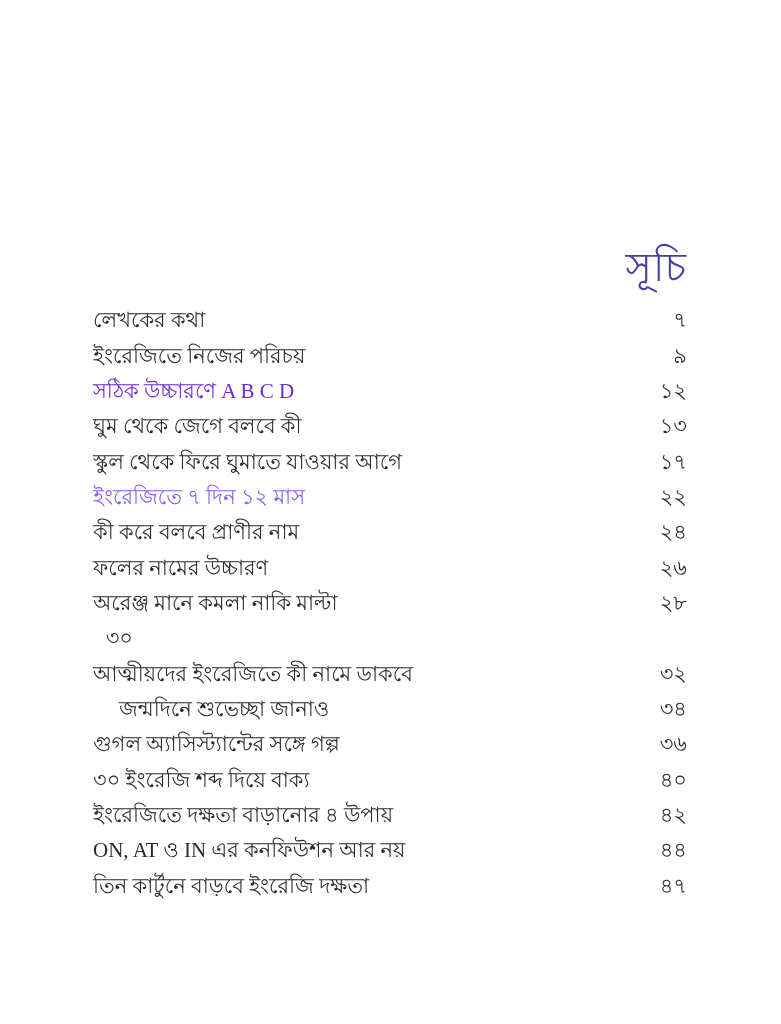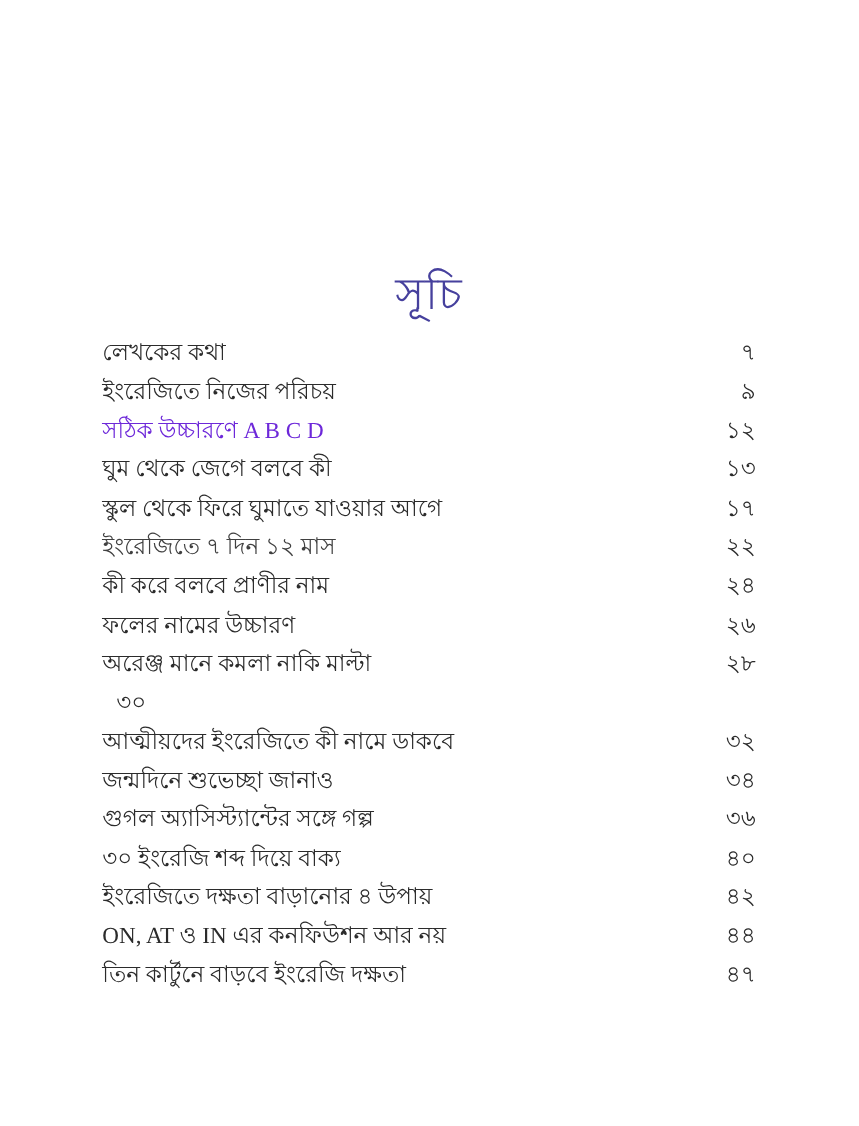--- a/index.html
+++ b/index.html
@@ -20,7 +20,7 @@
     top: 236px;
     left: 93px;
     width: 594px;
-    text-align: center;
+    text-align: right;
     font-size: 40px;
     font-weight: 500;
     color: #46409d;

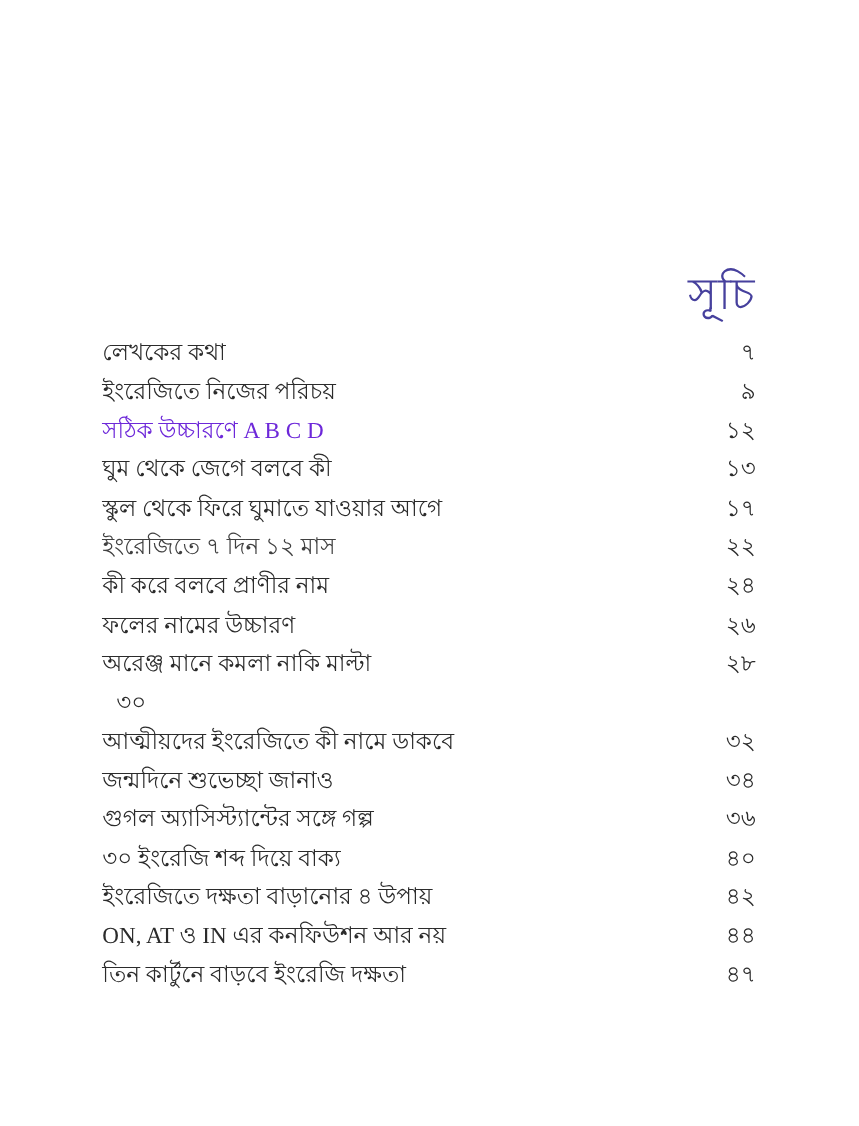--- a/index.html
+++ b/index.html
@@ -84,7 +84,7 @@
       </div>
 
       <div class="toc-row">
-        <span class="toc-label" style="color: #404040; text-align: right;">ইংরেজিতে ৭ দিন ১২ মাস</span>
+        <span class="toc-label" style="color: #8b5cf6; text-align: right;">ইংরেজিতে ৭ দিন ১২ মাস</span>
         <span class="toc-page" style="color: rgb(43, 43, 43);">২২</span>
       </div>
 

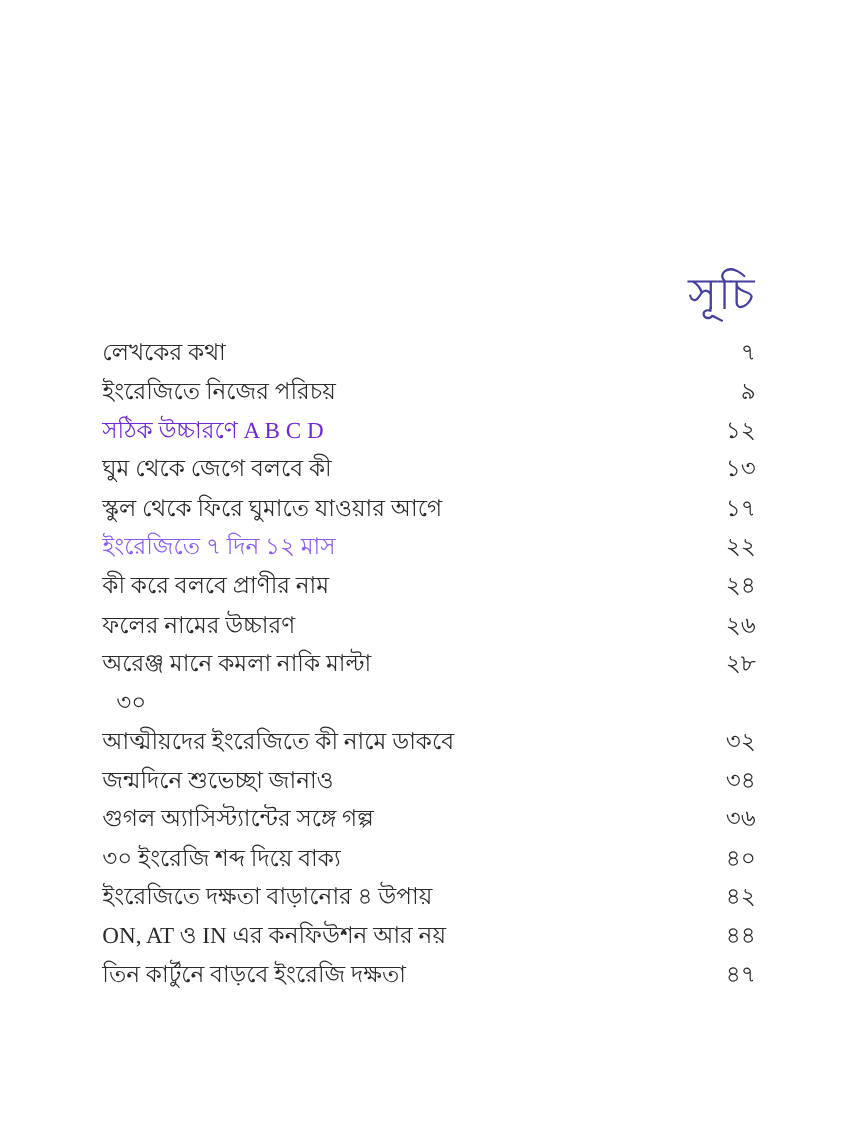--- a/index.html
+++ b/index.html
@@ -113,7 +113,7 @@
       </div>
 
       <div class="toc-row">
-        <span class="toc-label" style="color: rgb(43, 43, 43);">জন্মদিনে শুভেচ্ছা জানাও</span>
+        <span class="toc-label" style="color: rgb(43, 43, 43); margin-left: 26px;">জন্মদিনে শুভেচ্ছা জানাও</span>
         <span class="toc-page" style="color: rgb(43, 43, 43);">৩৪</span>
       </div>
 

